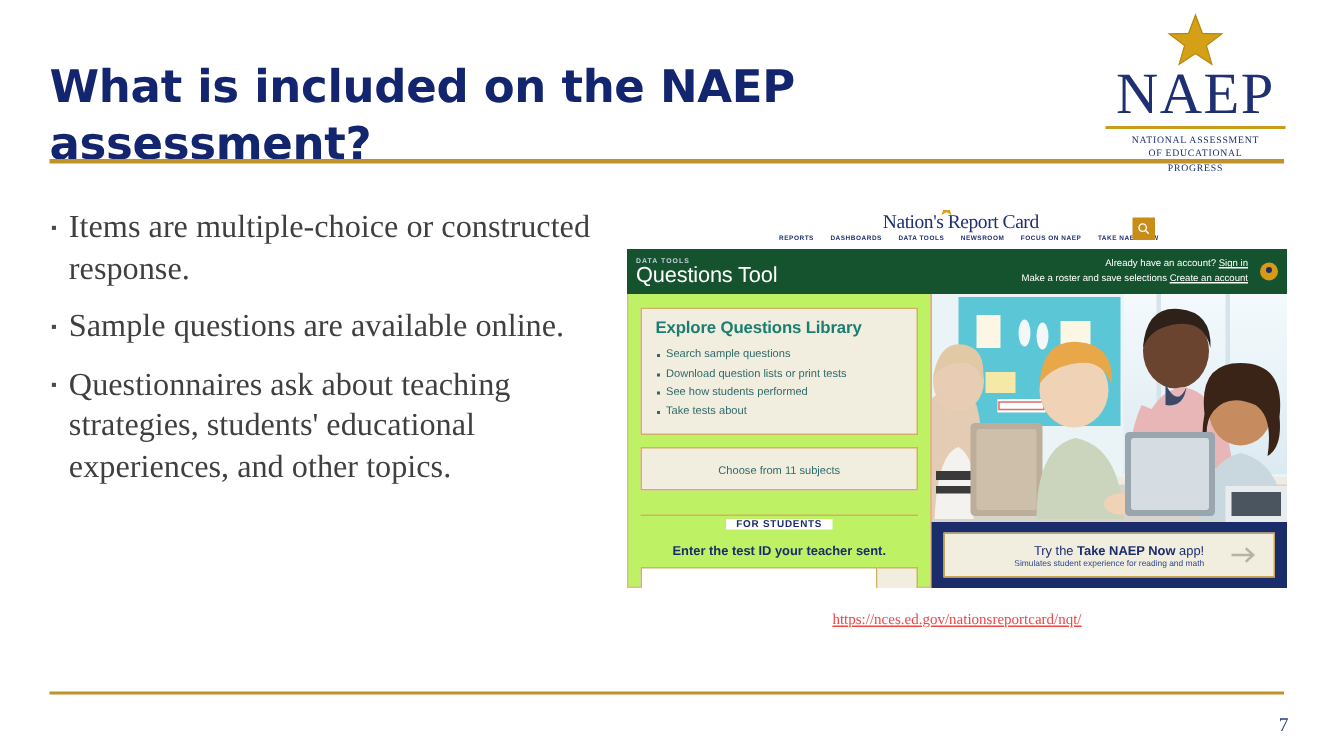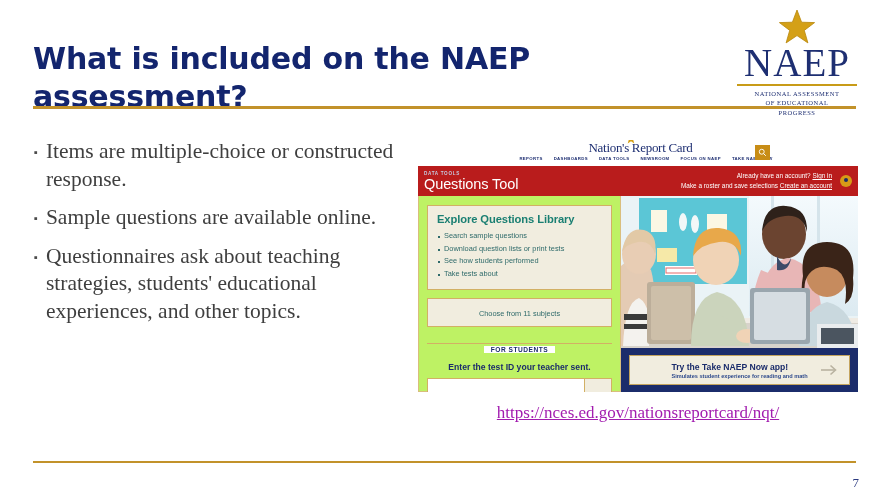--- a/index.html
+++ b/index.html
@@ -162,7 +162,7 @@
   .shot-subhead{
     position:relative;
     height:30px;
-    background:#b91c1c;
+    background:#14532d;
     display:flex;
     align-items:center;
   }

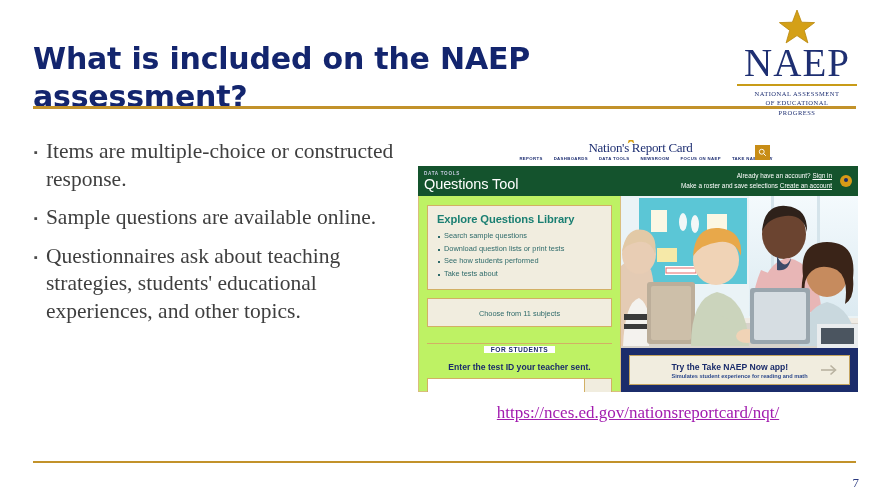--- a/index.html
+++ b/index.html
@@ -347,7 +347,7 @@
     justify-content:center;
     box-sizing:border-box;
   }
-  .banner-text{ text-align:left;font-weight:bold; }
+  .banner-text{ text-align:right; }
   .banner-line1{
     color:#1B2C6B;
     font-size:8.6px;

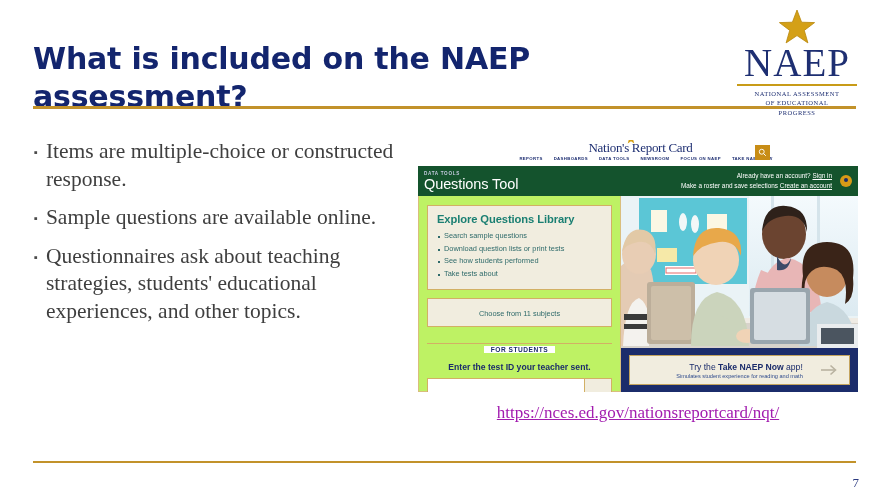--- a/index.html
+++ b/index.html
@@ -371,9 +371,9 @@
     text-align:center;
   }
   .shot-url a{
-    color:#a21caf;
+    color:#ef4444;
     font-family:"Liberation Serif", serif;
-    font-size:17px;
+    font-size:10px;
     text-decoration:underline;
   }
 </style>

